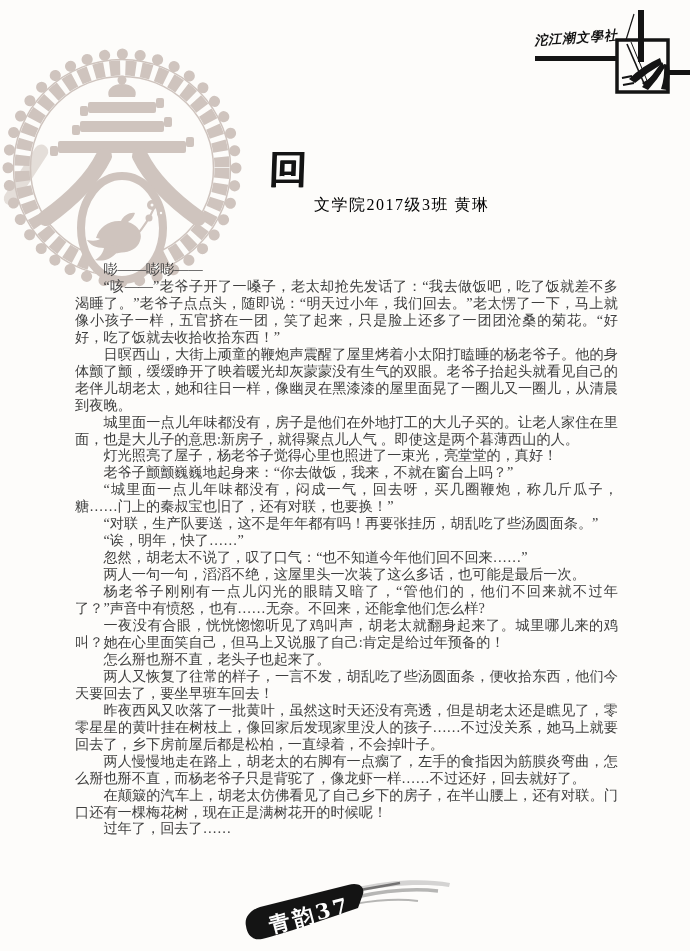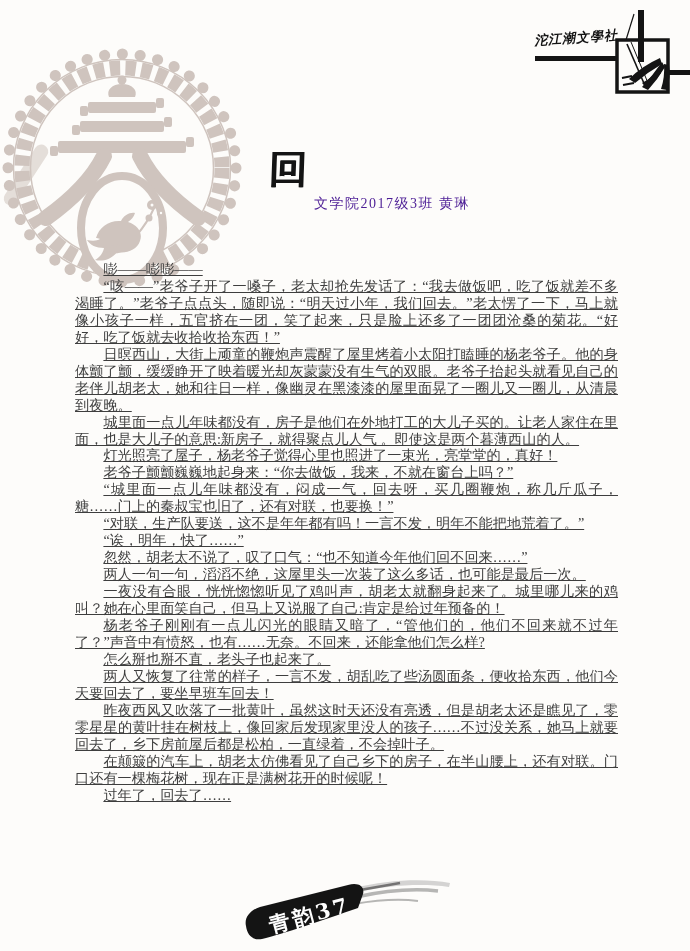--- a/index.html
+++ b/index.html
@@ -40,7 +40,7 @@
   }
   .byline{
     position:absolute; left:314px; top:195px; z-index:3;
-    font-size:14px; color:#4c1d95; letter-spacing:1.5px; white-space:nowrap;
+    font-size:16px; color:#000000; letter-spacing:1.5px; white-space:nowrap;
   }
   
   .body-text{

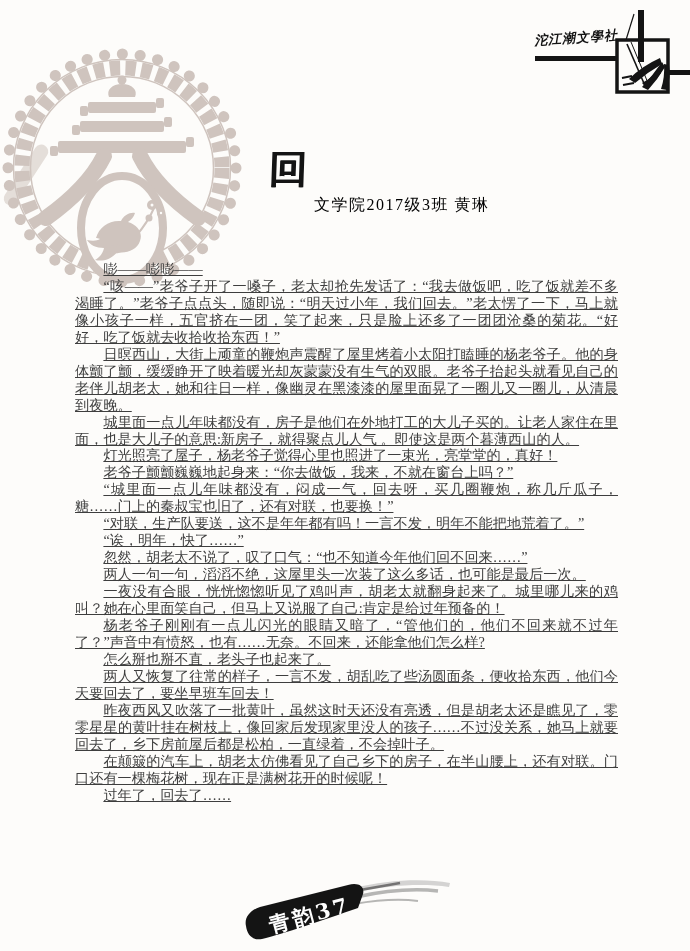--- a/index.html
+++ b/index.html
@@ -49,7 +49,7 @@
   }
   .body-text p{
     font-size:14.2px; line-height:16.95px; text-align:justify;
-    text-indent:2em; word-break:break-all;text-decoration:underline;
+    text-indent:2em; word-break:break-all;
   }
   
   .footer-banner{position:absolute; left:238px; top:876px; width:232px; height:75px; z-index:2;}

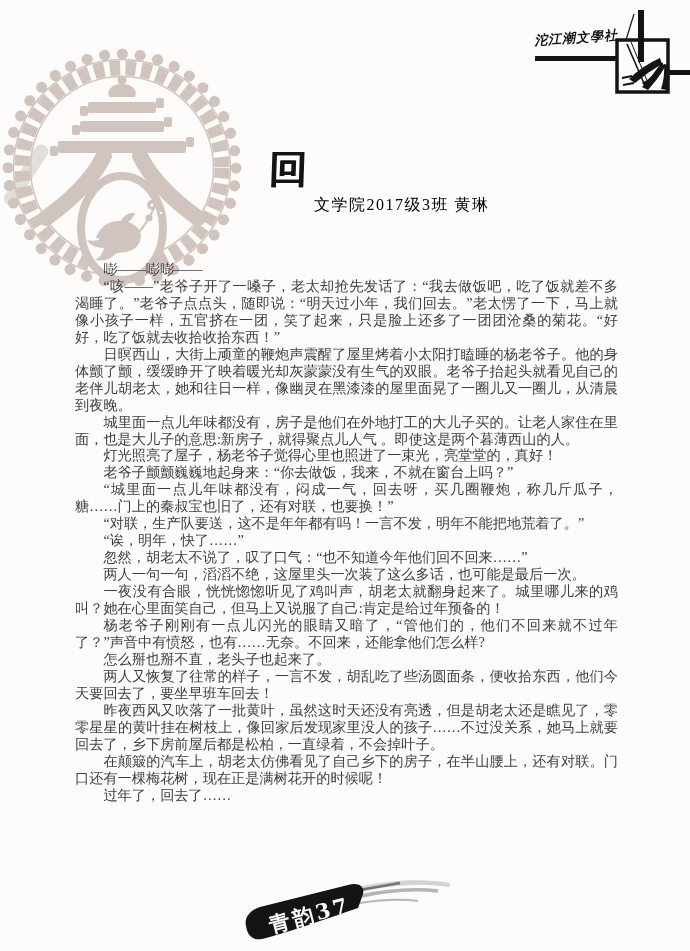--- a/index.html
+++ b/index.html
@@ -131,7 +131,7 @@
       <p>灯光照亮了屋子，杨老爷子觉得心里也照进了一束光，亮堂堂的，真好！</p>
       <p>老爷子颤颤巍巍地起身来：“你去做饭，我来，不就在窗台上吗？”</p>
       <p>“城里面一点儿年味都没有，闷成一气，回去呀，买几圈鞭炮，称几斤瓜子，糖……门上的秦叔宝也旧了，还有对联，也要换！”</p>
-      <p>“对联，生产队要送，这不是年年都有吗！一言不发，明年不能把地荒着了。”</p>
+      <p>“对联，生产队要送，这不是年年都有吗！再要张挂历，胡乱吃了些汤圆面条。”</p>
       <p>“诶，明年，快了……”</p>
       <p>忽然，胡老太不说了，叹了口气：“也不知道今年他们回不回来……”</p>
       <p>两人一句一句，滔滔不绝，这屋里头一次装了这么多话，也可能是最后一次。</p>

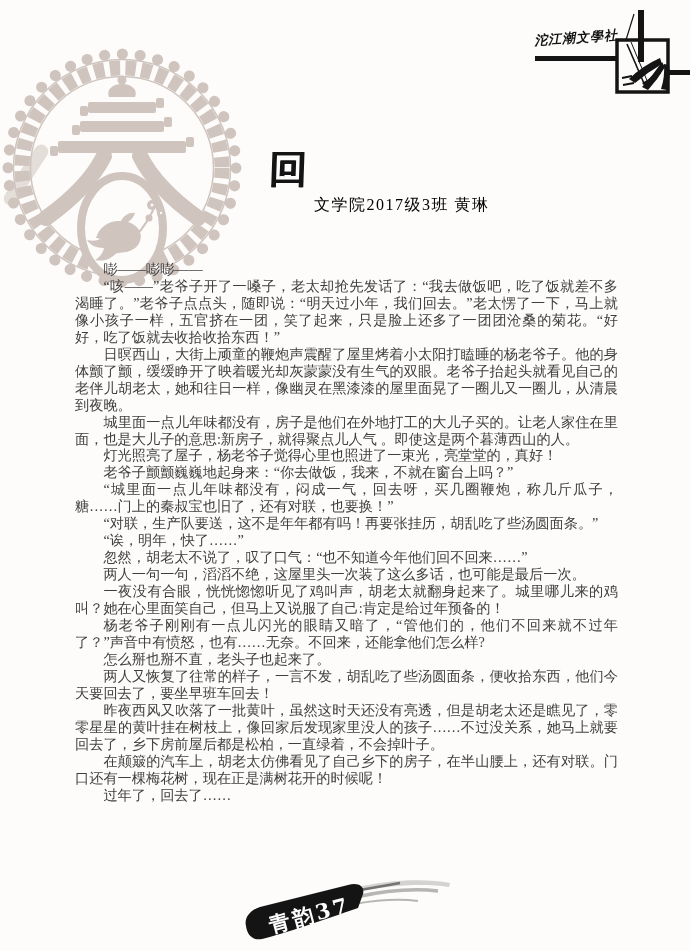--- a/index.html
+++ b/index.html
@@ -135,8 +135,8 @@
       <p>“诶，明年，快了……”</p>
       <p>忽然，胡老太不说了，叹了口气：“也不知道今年他们回不回来……”</p>
       <p>两人一句一句，滔滔不绝，这屋里头一次装了这么多话，也可能是最后一次。</p>
+      <p>杨老爷子刚刚有一点儿闪光的眼睛又暗了，“管他们的，他们不回来就不过年了？”声音中有愤怒，也有……无奈。不回来，还能拿他们怎么样?</p>
       <p>一夜没有合眼，恍恍惚惚听见了鸡叫声，胡老太就翻身起来了。城里哪儿来的鸡叫？她在心里面笑自己，但马上又说服了自己:肯定是给过年预备的！</p>
-      <p>杨老爷子刚刚有一点儿闪光的眼睛又暗了，“管他们的，他们不回来就不过年了？”声音中有愤怒，也有……无奈。不回来，还能拿他们怎么样?</p>
       <p>怎么掰也掰不直，老头子也起来了。</p>
       <p>两人又恢复了往常的样子，一言不发，胡乱吃了些汤圆面条，便收拾东西，他们今天要回去了，要坐早班车回去！</p>
       <p>昨夜西风又吹落了一批黄叶，虽然这时天还没有亮透，但是胡老太还是瞧见了，零零星星的黄叶挂在树枝上，像回家后发现家里没人的孩子……不过没关系，她马上就要回去了，乡下房前屋后都是松柏，一直绿着，不会掉叶子。</p>

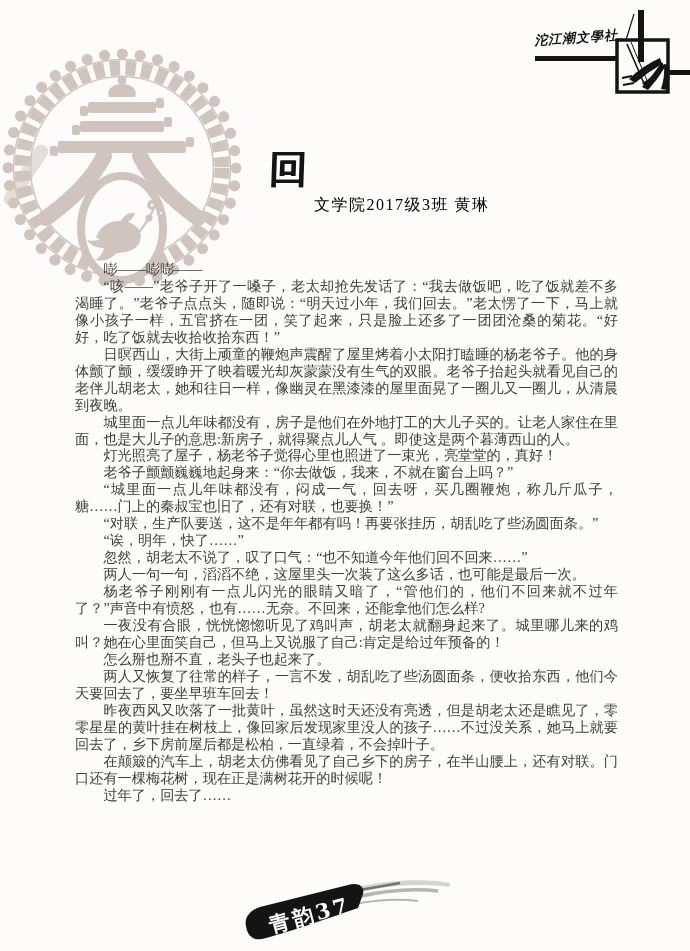--- a/index.html
+++ b/index.html
@@ -140,6 +140,7 @@
       <p>怎么掰也掰不直，老头子也起来了。</p>
       <p>两人又恢复了往常的样子，一言不发，胡乱吃了些汤圆面条，便收拾东西，他们今天要回去了，要坐早班车回去！</p>
       <p>昨夜西风又吹落了一批黄叶，虽然这时天还没有亮透，但是胡老太还是瞧见了，零零星星的黄叶挂在树枝上，像回家后发现家里没人的孩子……不过没关系，她马上就要回去了，乡下房前屋后都是松柏，一直绿着，不会掉叶子。</p>
+      <p>两人慢慢地走在路上，胡老太的右脚有一点瘸了，左手的食指因为筋膜炎弯曲，怎么掰也掰不直，而杨老爷子只是背驼了，像龙虾一样……不过还好，回去就好了。</p>
       <p>在颠簸的汽车上，胡老太仿佛看见了自己乡下的房子，在半山腰上，还有对联。门口还有一棵梅花树，现在正是满树花开的时候呢！</p>
       <p>过年了，回去了……</p>
     </main>

